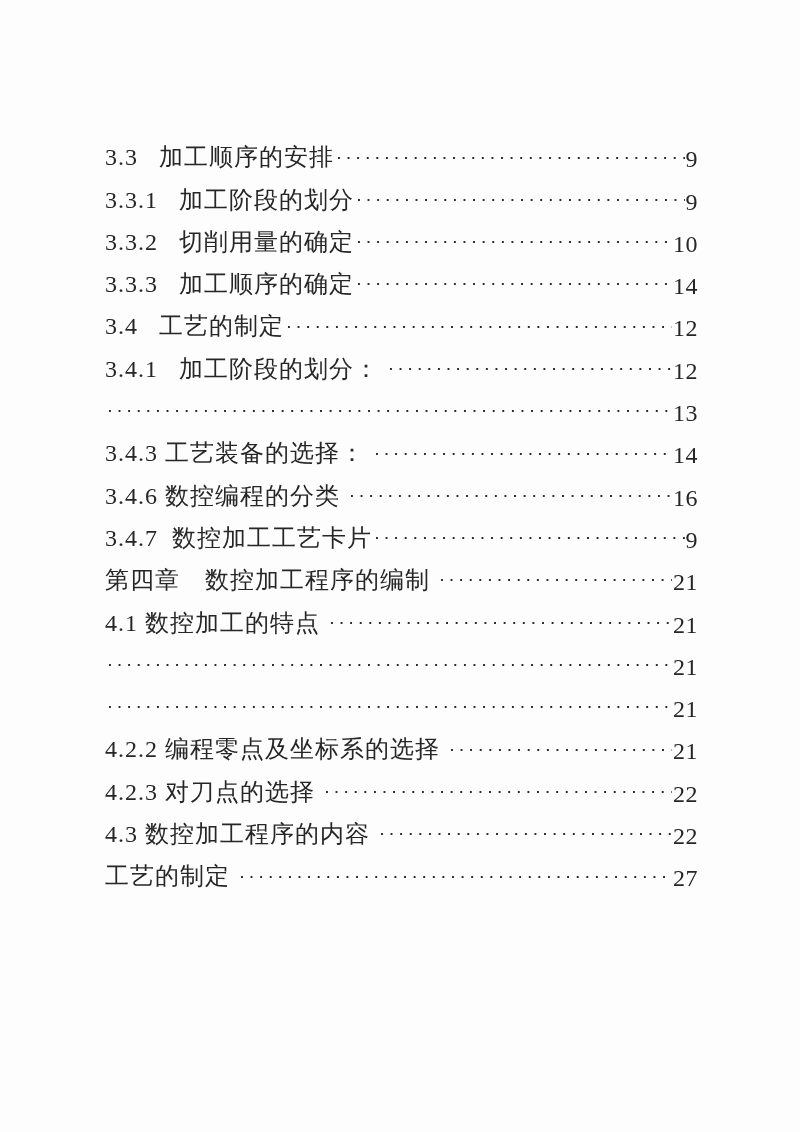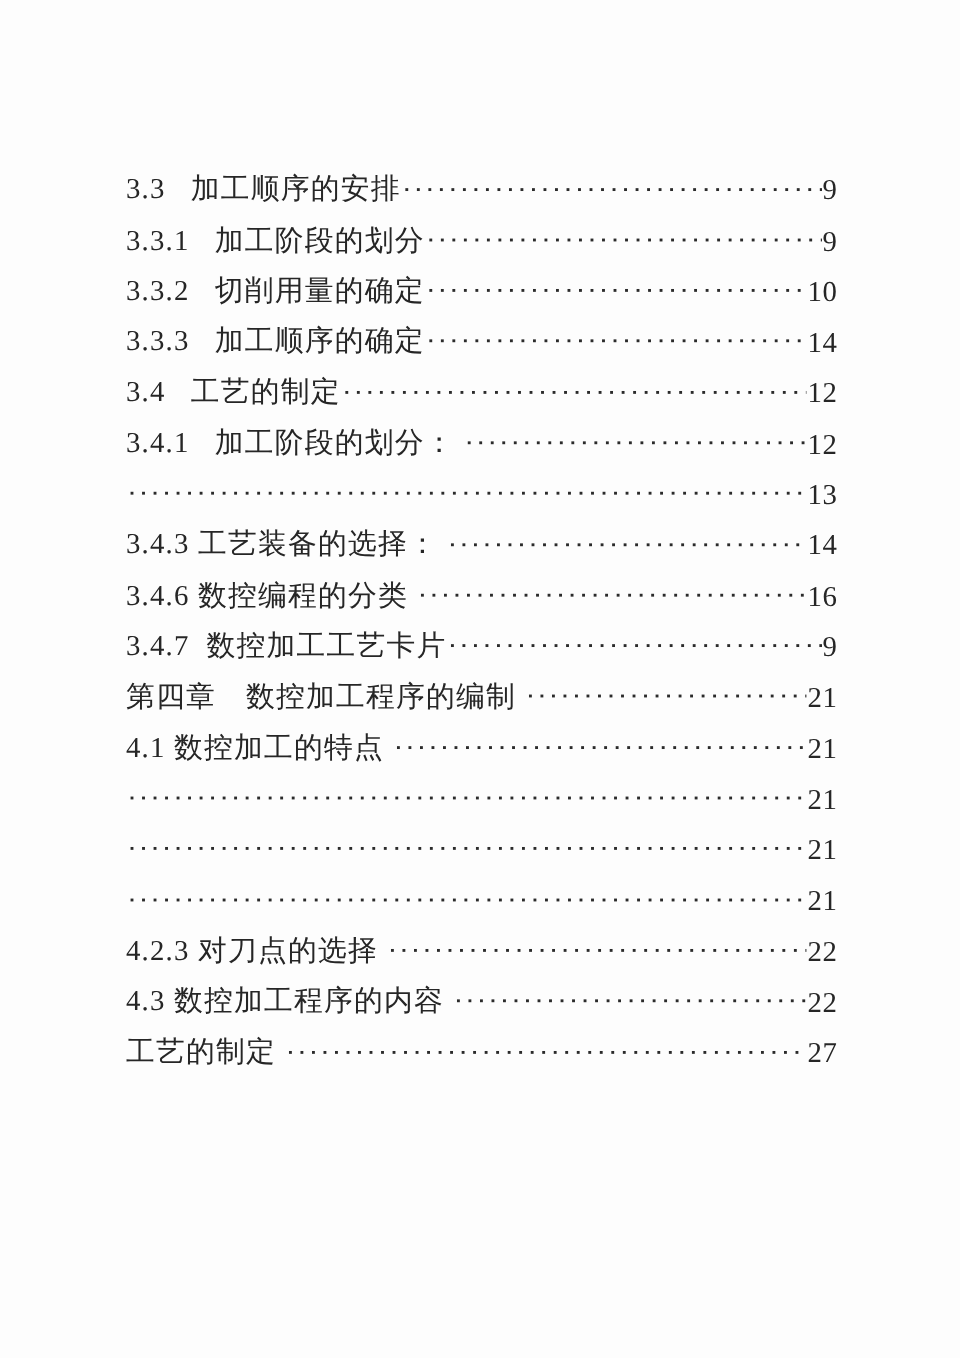--- a/index.html
+++ b/index.html
@@ -136,6 +136,7 @@
   </div>
 
   <div class="toc-row">
+    <span class="toc-label">4.2.2 编程零点及坐标系的选择 </span>
     <span class="dot-leader"></span>
     <span class="toc-page">21</span>
   </div>

